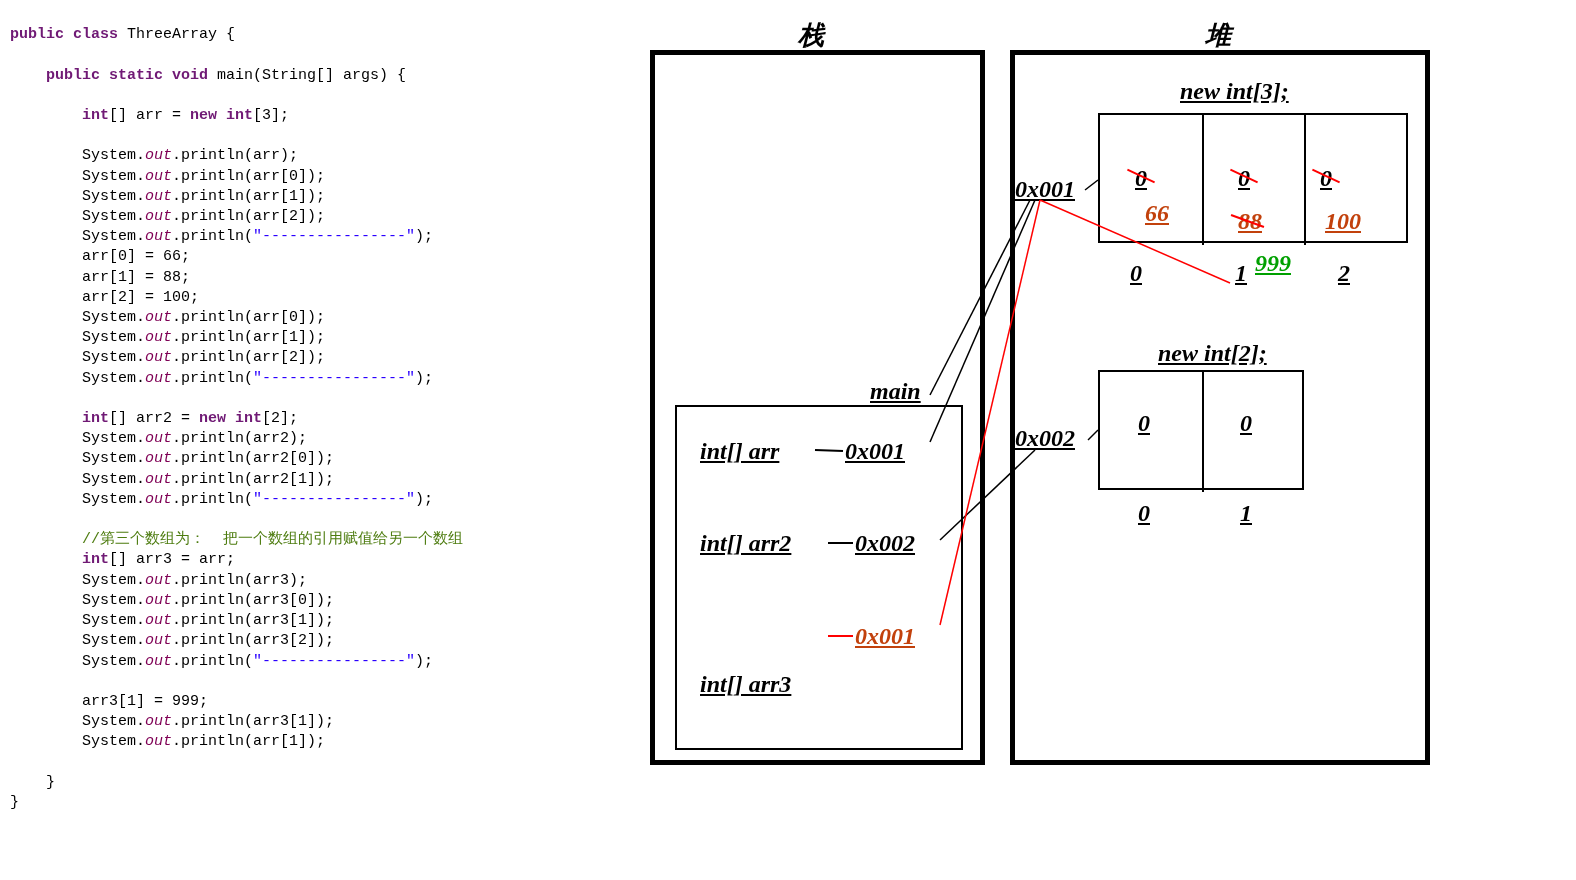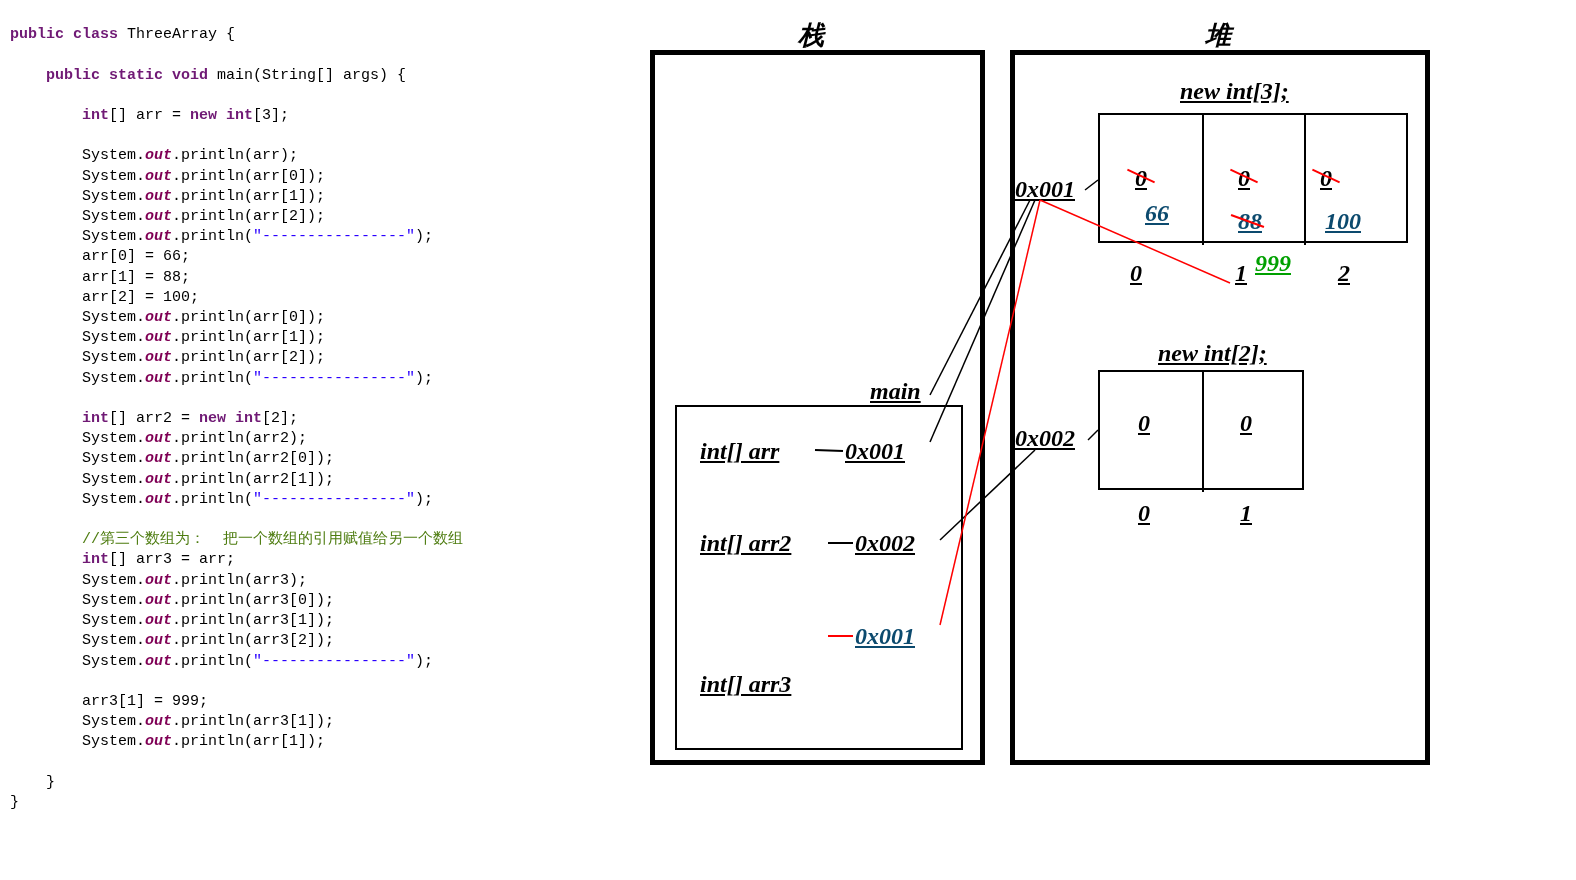--- a/index.html
+++ b/index.html
@@ -20,7 +20,7 @@
     white-space: pre;
   }
   .kw { color: #701a75; font-weight: bold; }
-  .field { color: #7f0055; font-weight: bold; font-style: italic; }
+  .field { color: #7f0055; font-weight: normal; font-style: italic; }
   .str { color: #2a00ff; }
   .cmt { color: #4d7c0f; }
   .diagram {

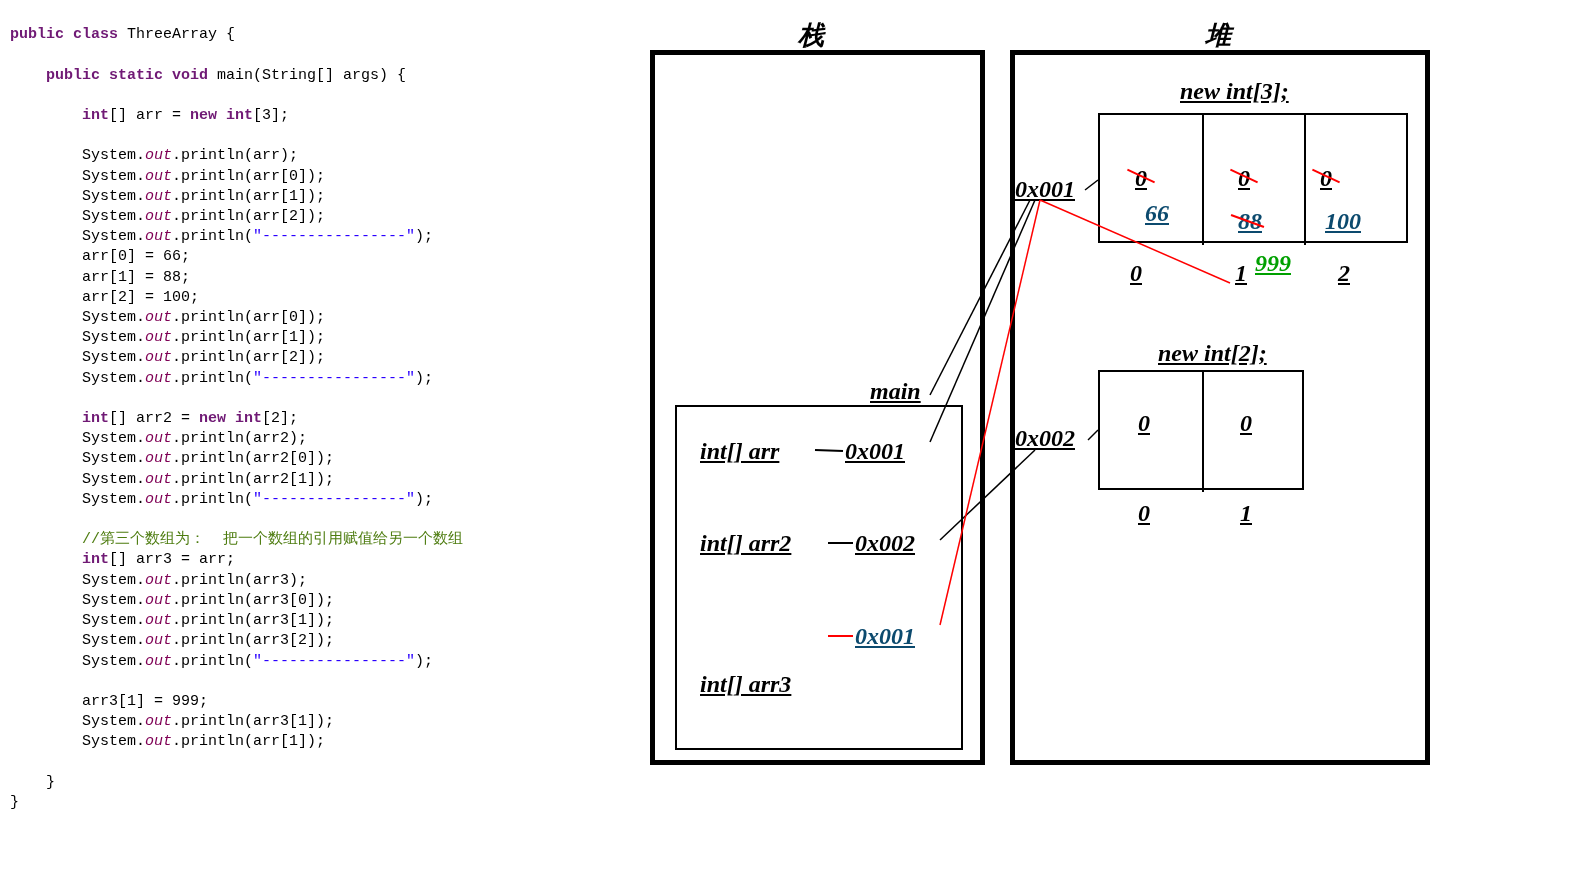--- a/index.html
+++ b/index.html
@@ -61,7 +61,7 @@
     font-family: "Times New Roman", serif;
     text-decoration: underline;
   }
-  .red { color: #0c4a6e; }
+  .red { color: #c2410c; }
   .green { color: #00a000; }
   .main-box {
     position: absolute;

